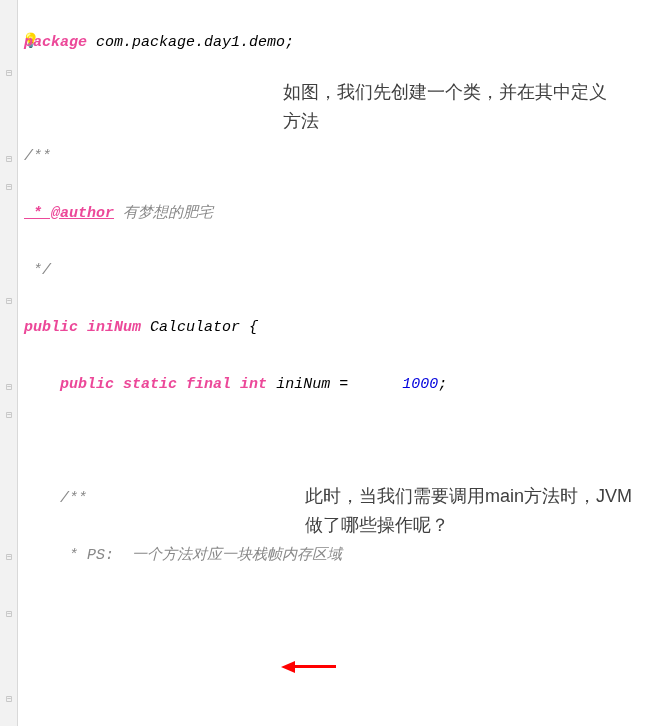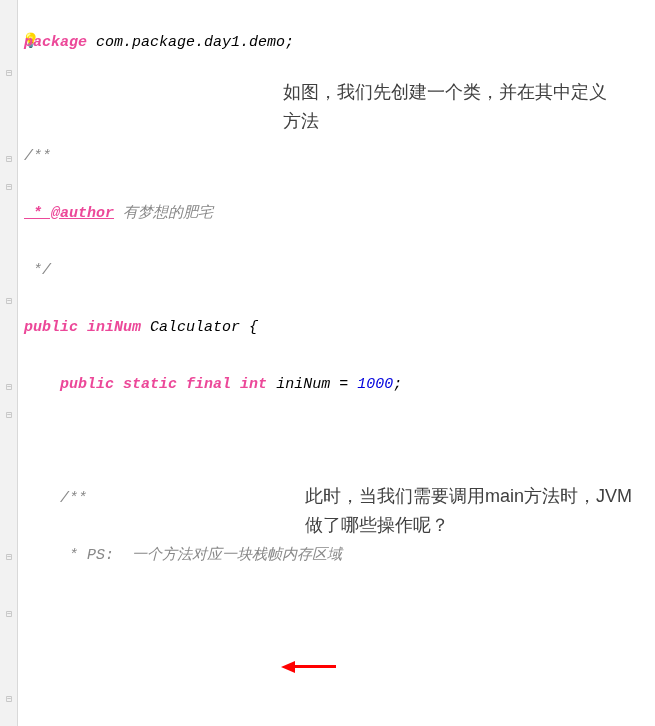--- a/index.html
+++ b/index.html
@@ -52,7 +52,7 @@
     .kw { color: #ec4899; font-weight: bold; }
     .comment { color: #888888; }
     .doc-tag { color: #ec4899; font-weight: bold; text-decoration: underline; }
-    .num { color: #0000dd; }
+    .num { color: #0000dd; margin-left: 45px; }
     .field-italic { font-style: italic; }
     .annotation {
       position: absolute;

